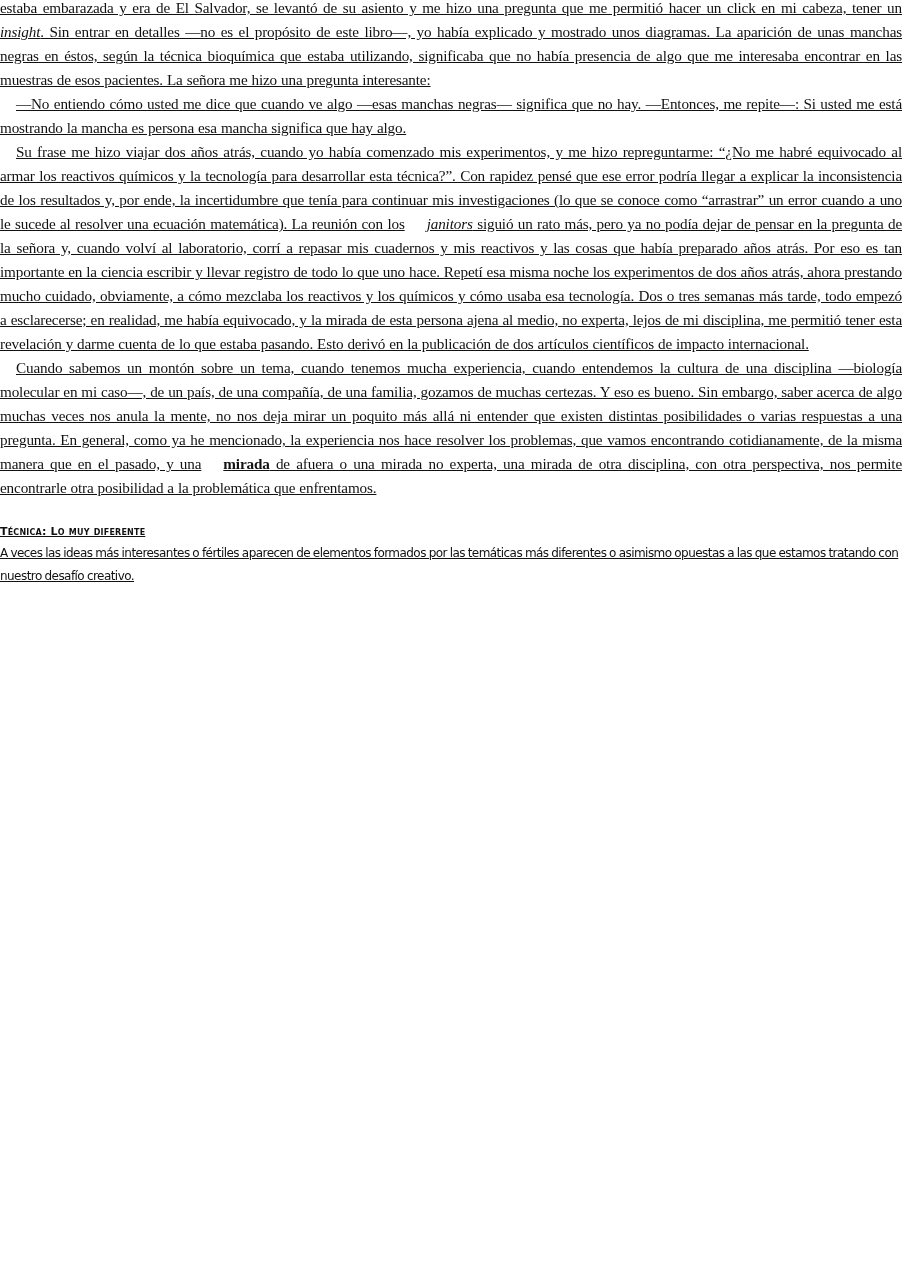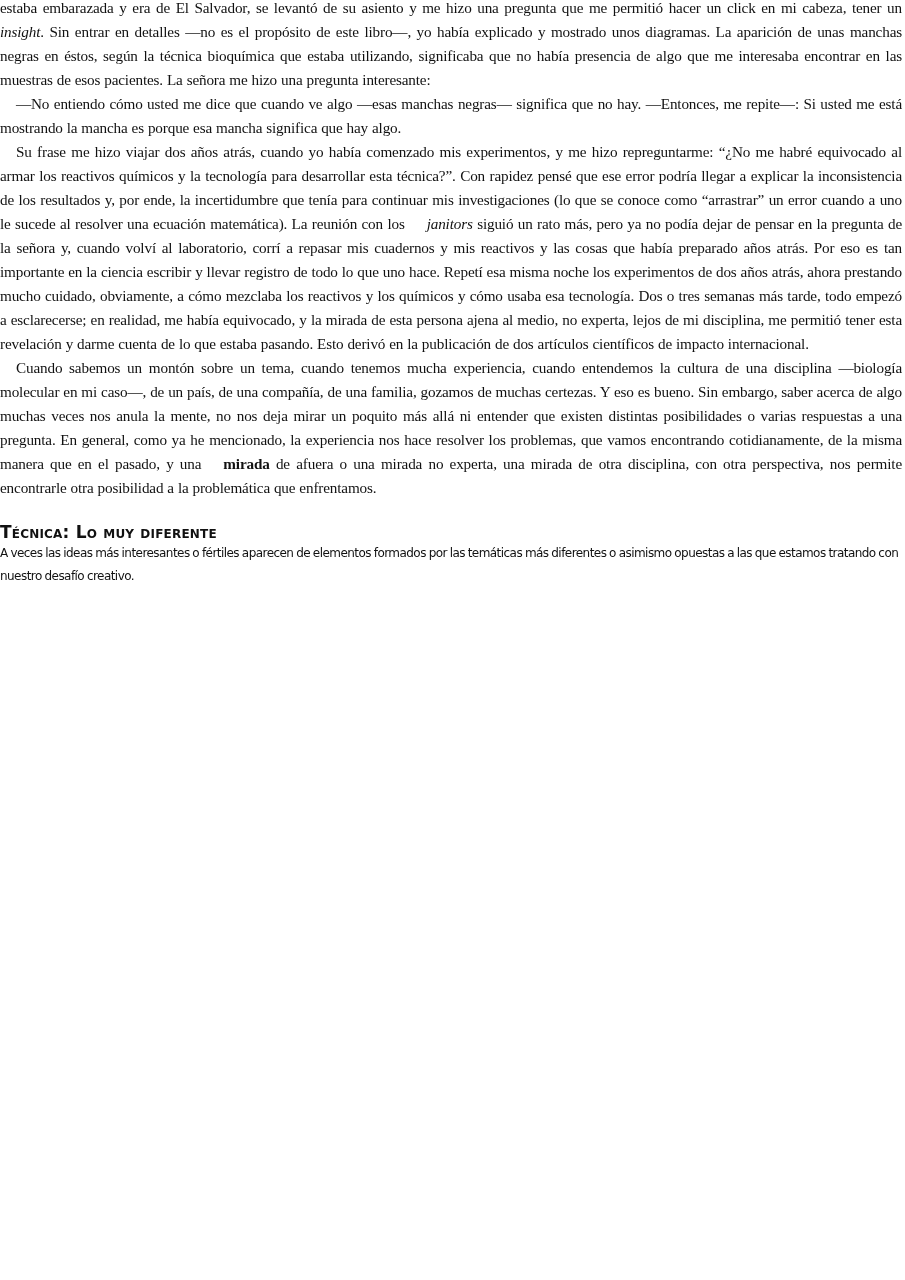--- a/index.html
+++ b/index.html
@@ -19,6 +19,7 @@
       left: 0;
       top: 0;
       width: 902px;
+      text-decoration: underline;
     }
     .serif-body {
       font-family: "Liberation Serif", "DejaVu Serif", serif;

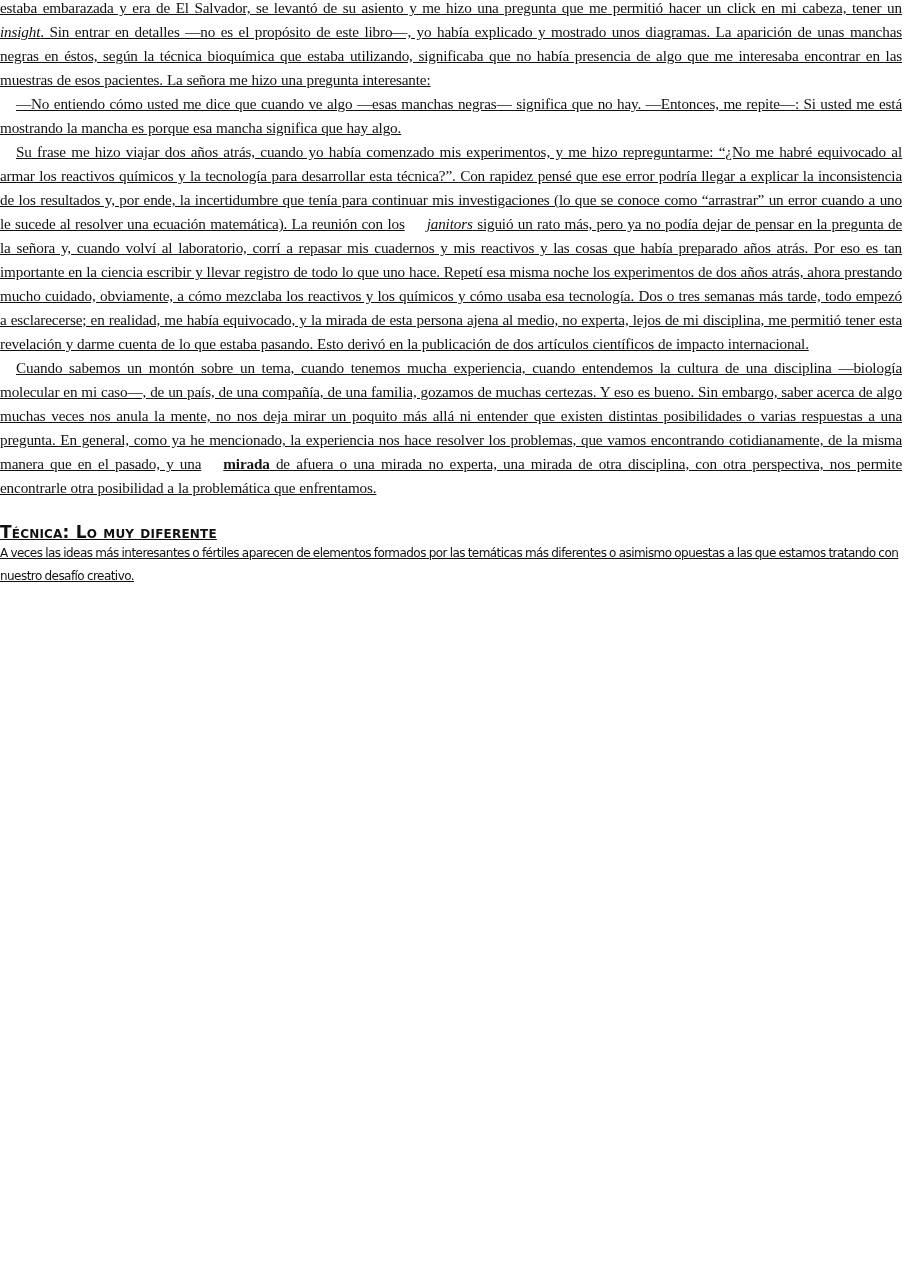--- a/index.html
+++ b/index.html
@@ -73,7 +73,7 @@
   <div class="serif-body">
     <p class="first"><span>estaba embarazada y era de El Salvador, se levantó de su asiento y me hizo una pregunta que me permitió hacer un click en mi cabeza, tener un </span><span class="italic">insight</span><span>. Sin entrar en detalles —no es el propósito de este libro—, yo había explicado y mostrado unos diagramas. La aparición de unas manchas negras en éstos, según la técnica bioquímica que estaba utilizando, significaba que no había presencia de algo que me interesaba encontrar en las muestras de esos pacientes. La señora me hizo una pregunta interesante:</span></p>
 
-    <p class="indent"><span>—No entiendo cómo usted me dice que cuando ve algo —esas manchas negras— significa que no hay. —Entonces, me repite—: Si usted me está mostrando la mancha es porque esa mancha significa que hay algo.</span></p>
+    <p class="indent"><span>—No entiendo cómo usted me dice que cuando ve algo —esas manchas negras— significa que no hay. —Entonces, me repite—: Si usted me está mostrando la mancha es persona esa mancha significa que hay algo.</span></p>
 
     <p class="indent"><span>Su frase me hizo viajar dos años atrás, cuando yo había comenzado mis experimentos, y me hizo repreguntarme: “¿No me habré equivocado al armar los reactivos químicos y la tecnología para desarrollar esta técnica?”. Con rapidez pensé que ese error podría llegar a explicar la inconsistencia de los resultados y, por ende, la incertidumbre que tenía para continuar mis investigaciones (lo que se conoce como “arrastrar” un error cuando a uno le sucede al resolver una ecuación matemática). La reunión con los</span><span class="gap"></span><span class="italic">janitors</span><span> siguió un rato más, pero ya no podía dejar de pensar en la pregunta de la señora y, cuando volví al laboratorio, corrí a repasar mis cuadernos y mis reactivos y las cosas que había preparado años atrás. Por eso es tan importante en la ciencia escribir y llevar registro de todo lo que uno hace. Repetí esa misma noche los experimentos de dos años atrás, ahora prestando mucho cuidado, obviamente, a cómo mezclaba los reactivos y los químicos y cómo usaba esa tecnología. Dos o tres semanas más tarde, todo empezó a esclarecerse; en realidad, me había equivocado, y la mirada de esta persona ajena al medio, no experta, lejos de mi disciplina, me permitió tener esta revelación y darme cuenta de lo que estaba pasando. Esto derivó en la publicación de dos artículos científicos de impacto internacional.</span></p>
 

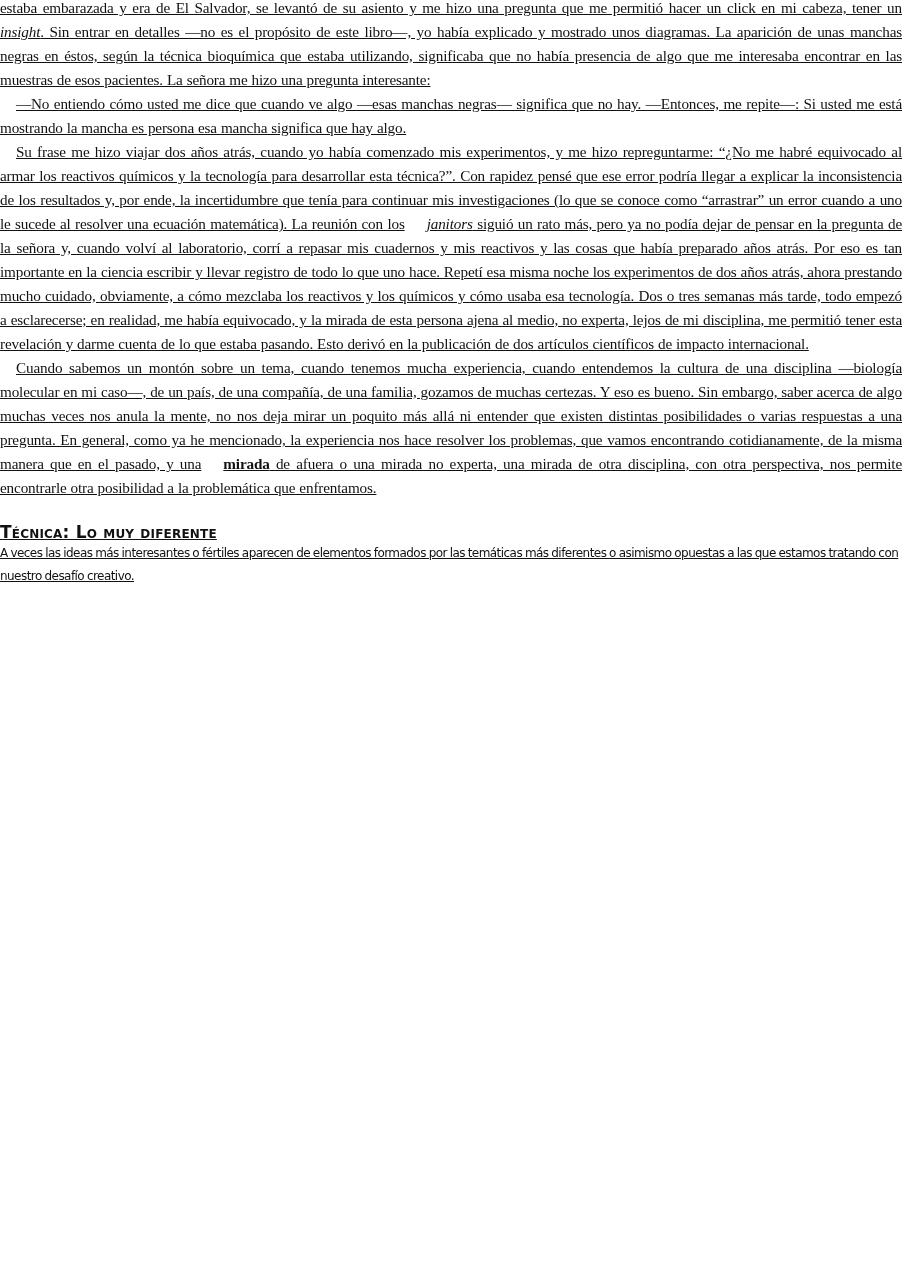--- a/index.html
+++ b/index.html
@@ -50,7 +50,7 @@
     .section h3 {
       margin: 0;
       padding: 0;
-      font-size: 17px;
+      font-size: 11px;
       line-height: 20px;
       font-weight: bold;
       font-variant: small-caps;

